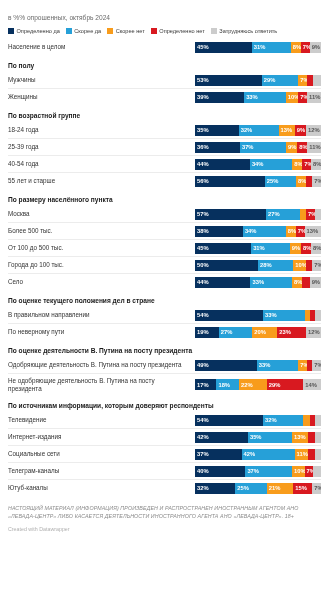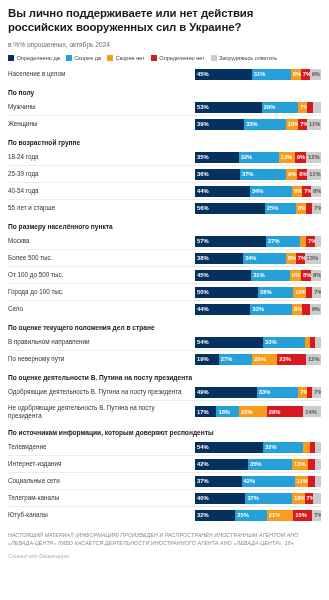--- a/index.html
+++ b/index.html
@@ -101,7 +101,6 @@
 
 <div class="page">
 
-  <div class="title">Вы лично поддерживаете или нет действия российских вооруженных сил в Украине?</div>
   <div class="subtitle">в %% опрошенных, октябрь 2024</div>
 
   <div class="legend" id="legend-root">

